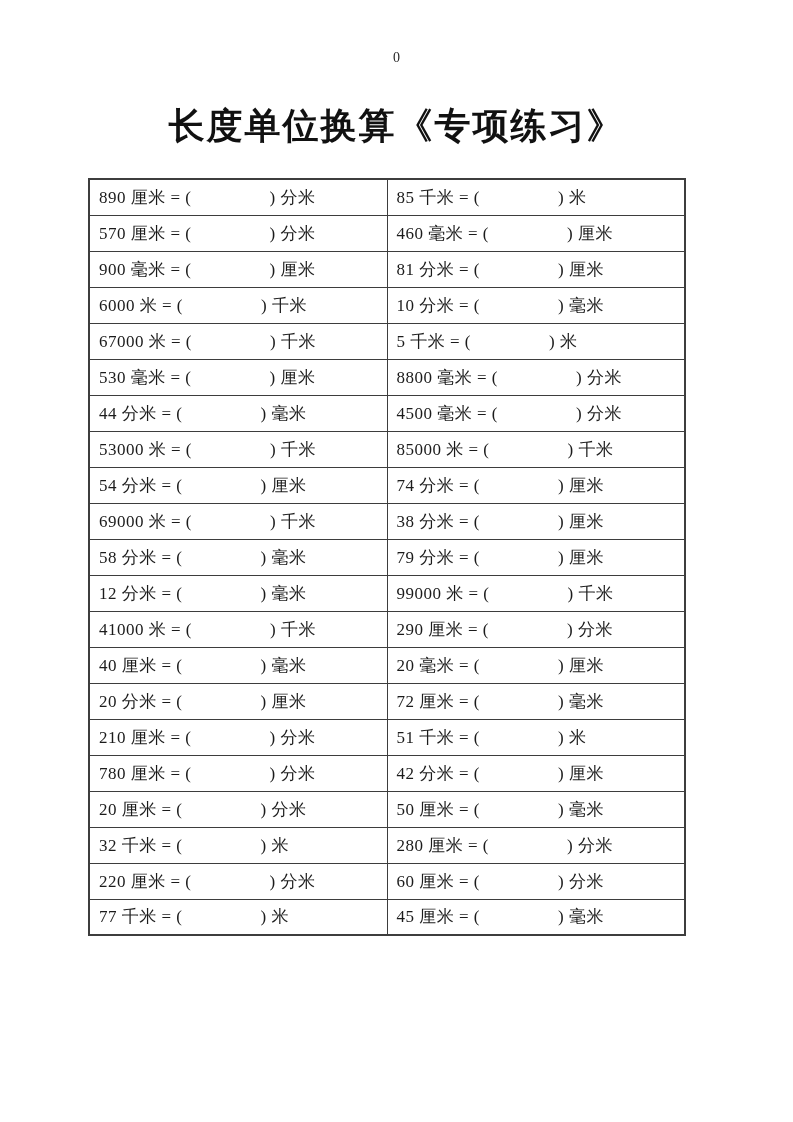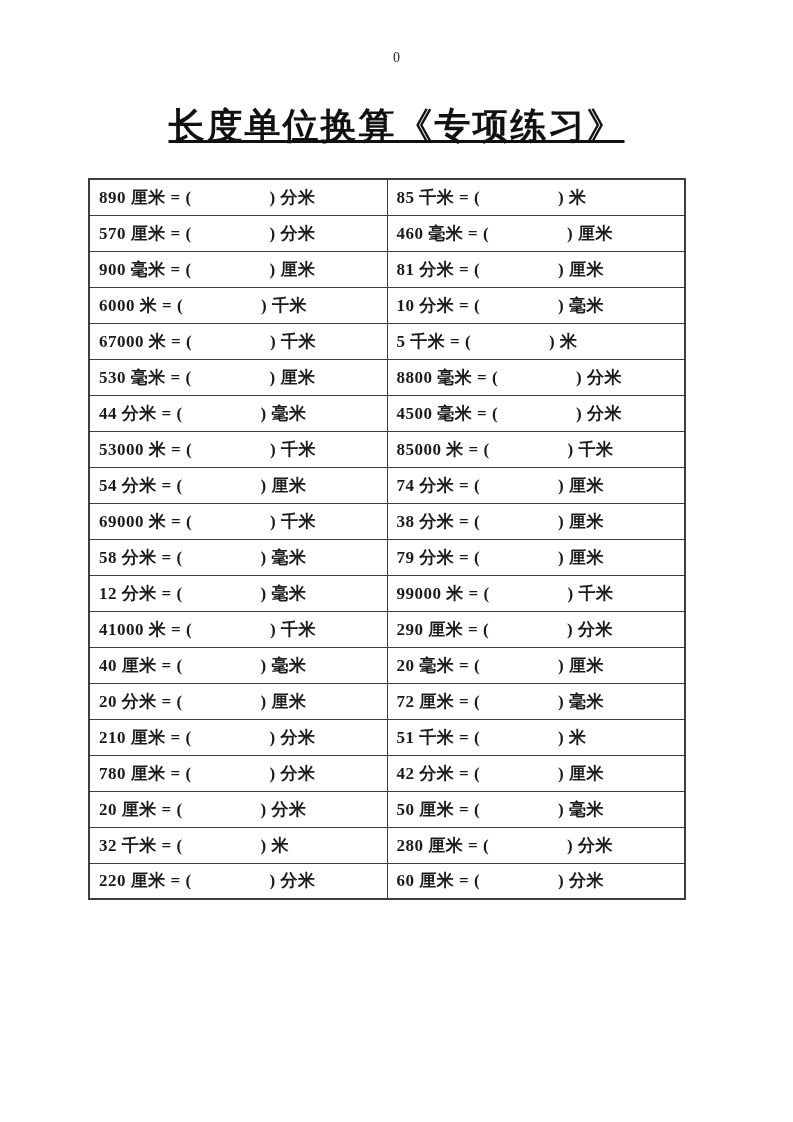--- a/index.html
+++ b/index.html
@@ -36,7 +36,6 @@
     font-weight: bold;
     letter-spacing: 2px;
     color: #111;
-    text-decoration: underline;
   }
   table.problems {
     position: absolute;

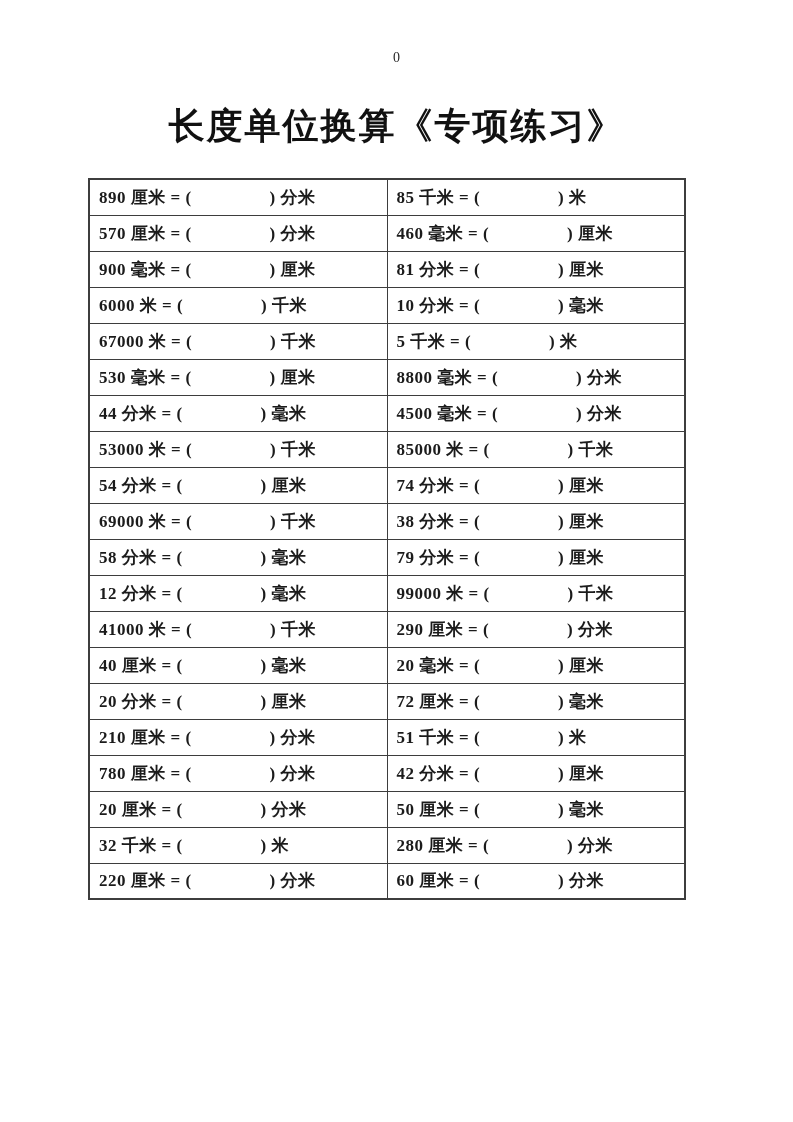--- a/index.html
+++ b/index.html
@@ -57,7 +57,7 @@
     display: flex;
     align-items: flex-start;
     font-size: 17px;
-    font-weight: bold;
+    font-weight: normal;
     white-space: nowrap;
     color: var(--text);
   }

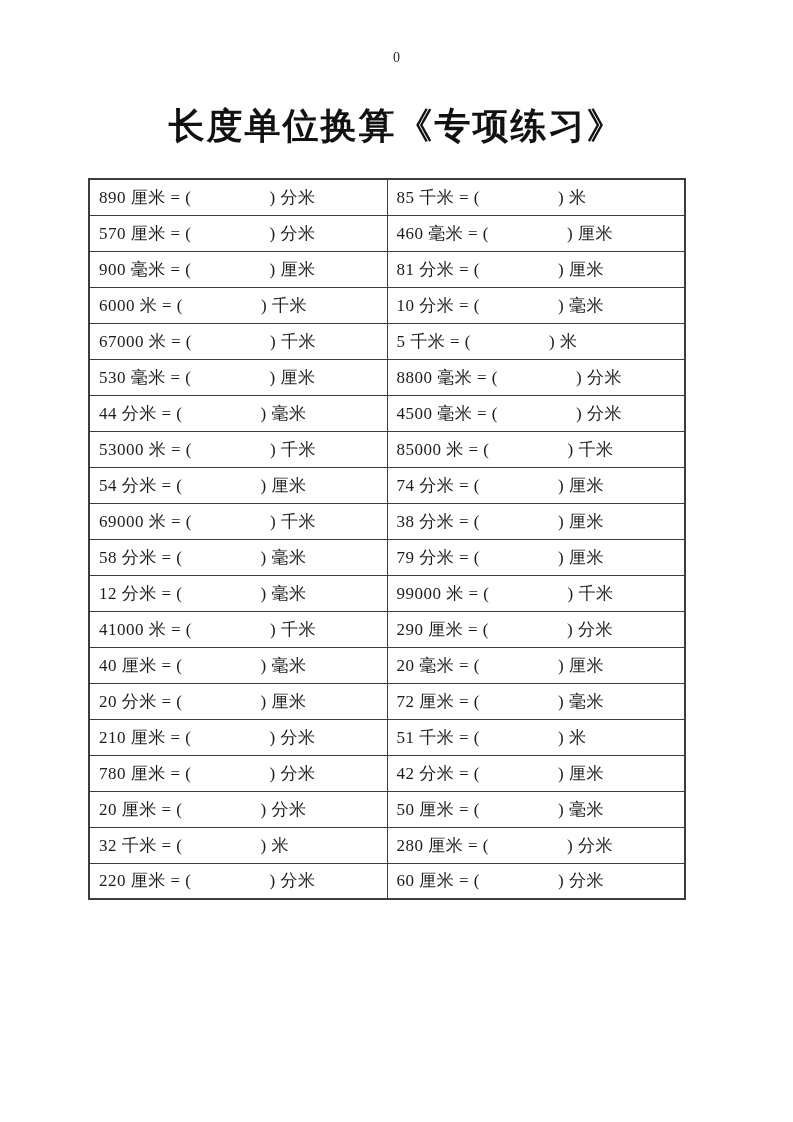--- a/index.html
+++ b/index.html
@@ -416,6 +416,22 @@
     </td>
   </tr>
 
+  <tr>
+    <td>
+      <span class="prob">
+        <span class="pre">77 千米 = (</span>
+        <span class="gap"></span>
+        <span class="post">) 米</span>
+      </span>
+    </td>
+    <td>
+      <span class="prob">
+        <span class="pre">45 厘米 = (</span>
+        <span class="gap"></span>
+        <span class="post">) 毫米</span>
+      </span>
+    </td>
+  </tr>
 </tbody>
 </table>
 

